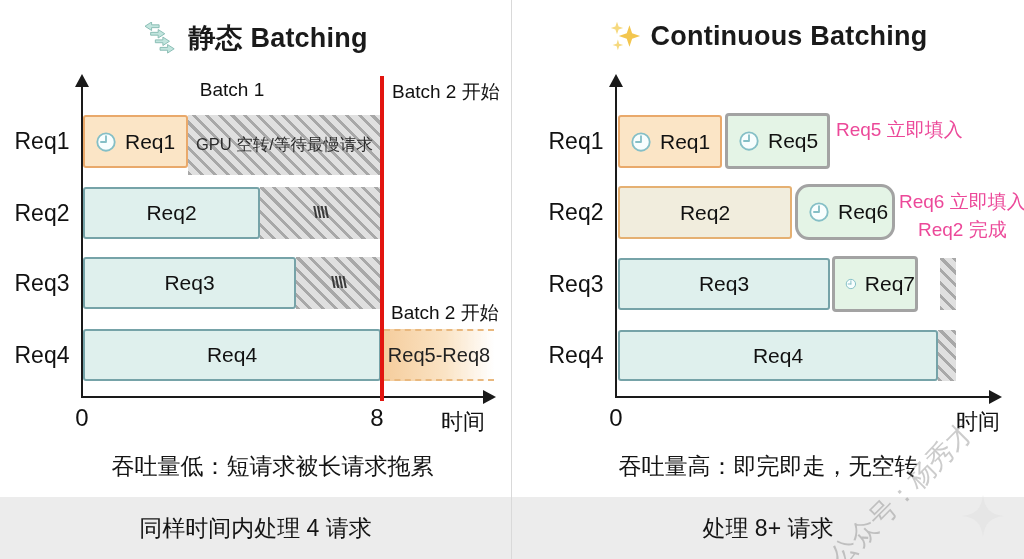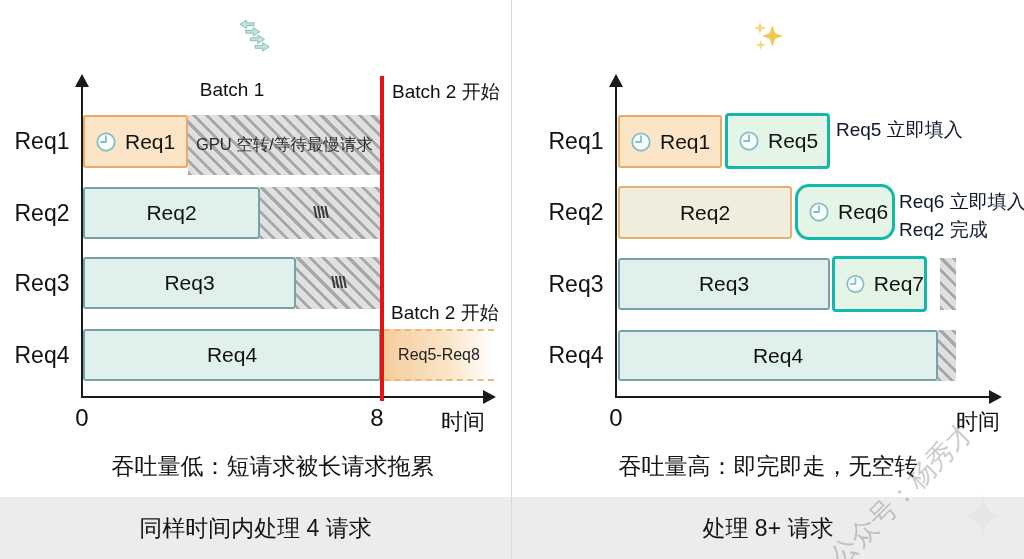--- a/index.html
+++ b/index.html
@@ -61,6 +61,7 @@
       <path transform="translate(17,24)" d="M0,3 h8 V0 l7,4.5 L8,9 V6 H0 Z"></path>
     </g>
   </svg>
+  <span>静态 Batching</span>
 </div>
 
 <div class="abs batch-label" style="left:82px; top:79px; width:300px; text-align:center;">Batch 1</div>

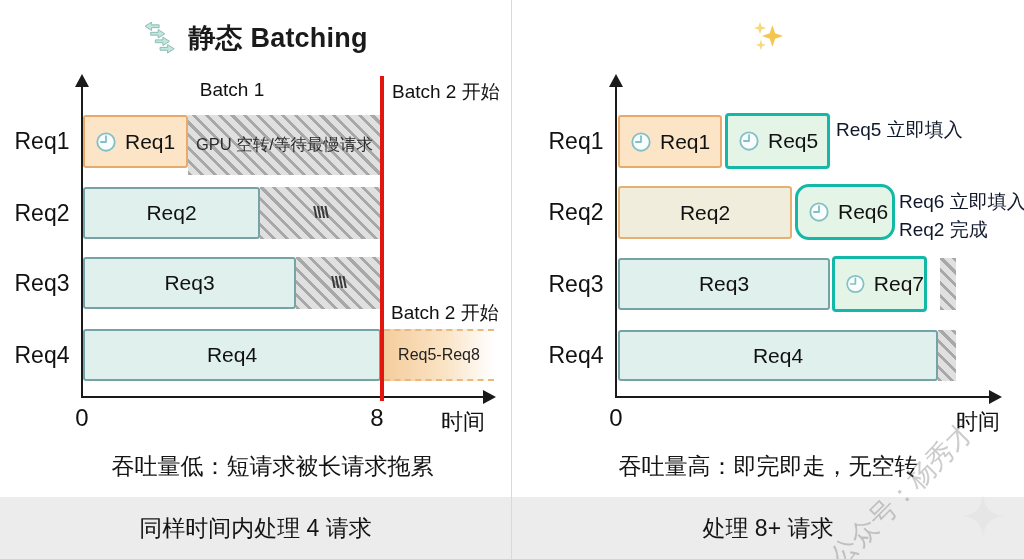--- a/index.html
+++ b/index.html
@@ -124,6 +124,7 @@
     <path d="M9,2 L10.8,7.2 L16,9 L10.8,10.8 L9,16 L7.2,10.8 L2,9 L7.2,7.2 Z" fill="#F6D97E"></path>
     <path d="M10,22 L11.4,26.6 L16,28 L11.4,29.4 L10,34 L8.6,29.4 L4,28 L8.6,26.6 Z" fill="#F6D97E"></path>
   </svg>
+  <span>Continuous Batching</span>
 </div>
 
 <div class="abs arrow-up" style="left:609px; top:74px;"></div>

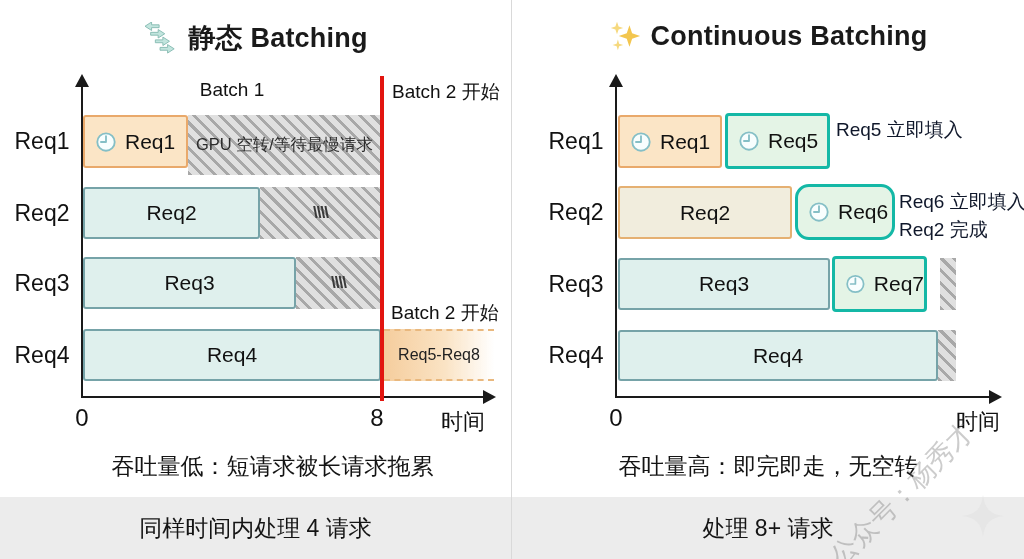--- a/index.html
+++ b/index.html
@@ -21,7 +21,7 @@
   .orange { background:#FBE5C6; border:2px solid #E9A96B; }
   .cream  { background:#F1EDDD; border:2px solid #E5B072; }
   .teal   { background:#DFF0ED; border:2px solid #76A3A8; }
-  .green  { background:#E4F4E6; border:3px solid #14b8a6; border-radius:4px; }
+  .green  { background:#E4F4E6; border:3px solid #a3a3a3; border-radius:4px; }
   .hatch  { background-color:#E0E0E0;
     background-image:repeating-linear-gradient(45deg,#A8A8A8 0 3px,transparent 3px 9px);
     display:flex; align-items:center; justify-content:center; }

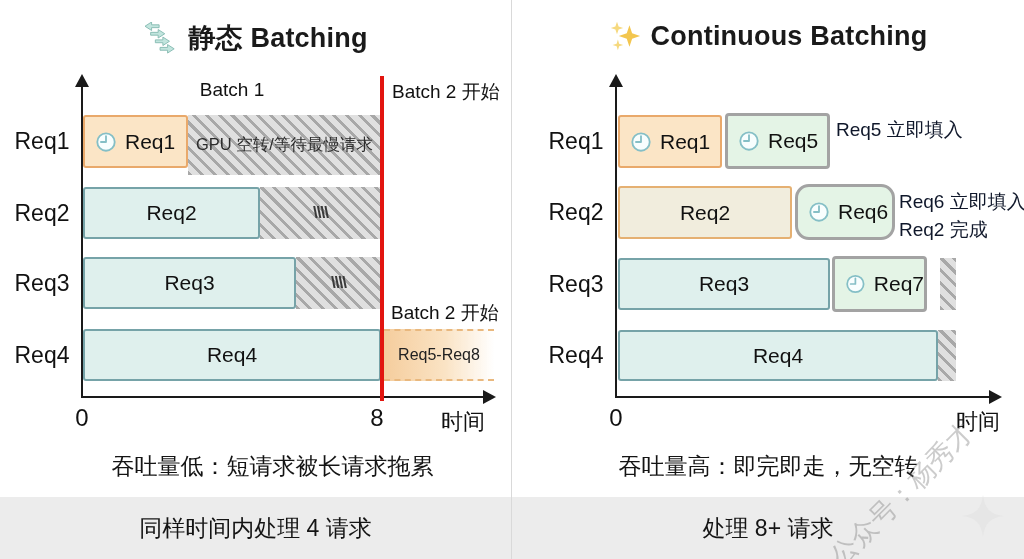--- a/index.html
+++ b/index.html
@@ -43,7 +43,7 @@
     font-size:16px; color:#222;
     background:linear-gradient(90deg,#F5CD9D 0%,#FAE3C4 55%,rgba(250,236,214,0) 100%);
     border-top:2px dashed #E9B87E; border-bottom:2px dashed #E9B87E; }
-  .note { font-size:19px; color:#0f172a; line-height:28px; white-space:nowrap; }
+  .note { font-size:19px; color:#ec4899; line-height:28px; white-space:nowrap;text-align:center; }
   .divider { width:1px; background:#D9D9D9; }
   .watermark { font-size:27px; color:rgba(110,110,110,0.35);
     transform:rotate(-45deg); white-space:nowrap; }

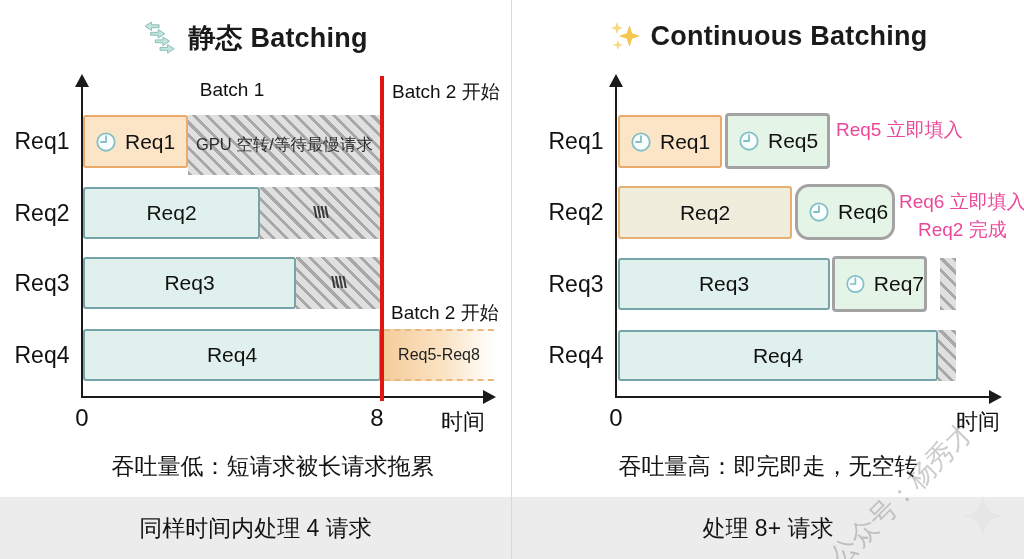--- a/index.html
+++ b/index.html
@@ -173,7 +173,7 @@
 <div class="abs bar teal" style="left:618px; top:258px; width:212px; height:52px;">
   <span>Req3</span>
 </div>
-<div class="abs bar green start" style="left:832px; top:256px; width:95px; height:56px;">
+<div class="abs bar green start" style="left:832px; top:256px; width:86px; height:56px;">
   <svg width="22" height="22" viewBox="0 0 24 24">
     <circle cx="12" cy="12" r="9.5" fill="#F8FEFE" stroke="#85BFC6" stroke-width="2"></circle>
     <path d="M12 12 L12 5.5 M12 12 L6.5 12" stroke="#85BFC6" stroke-width="2" stroke-linecap="round" fill="none"></path>

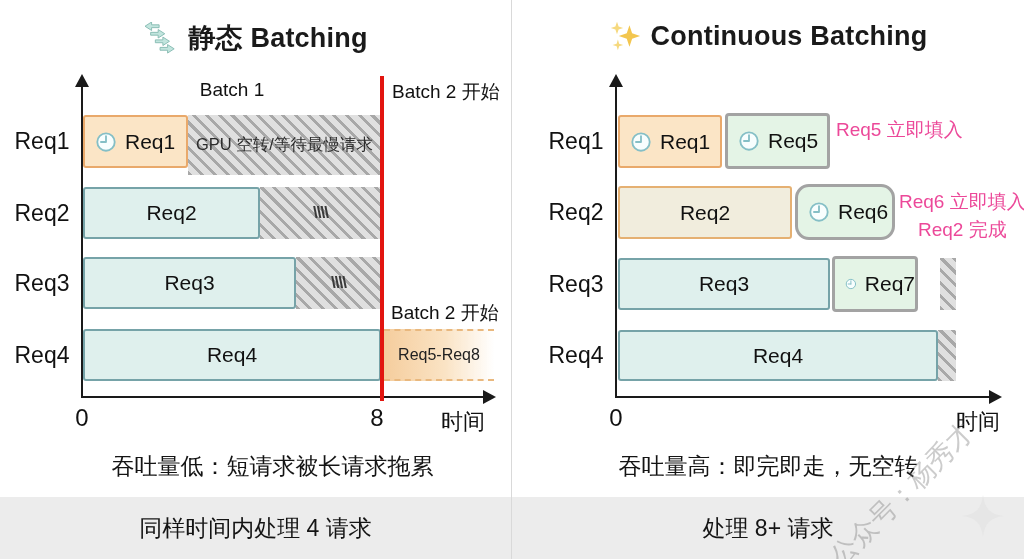--- a/index.html
+++ b/index.html
@@ -40,7 +40,7 @@
   .footer-bar { background:#ECECEC; display:flex; align-items:center;
     justify-content:center; font-size:23px; color:#141414; }
   .overflow-box { display:flex; align-items:center; justify-content:center;
-    font-size:16px; color:#222;
+    font-size:20px; color:#222;
     background:linear-gradient(90deg,#F5CD9D 0%,#FAE3C4 55%,rgba(250,236,214,0) 100%);
     border-top:2px dashed #E9B87E; border-bottom:2px dashed #E9B87E; }
   .note { font-size:19px; color:#ec4899; line-height:28px; white-space:nowrap;text-align:center; }

